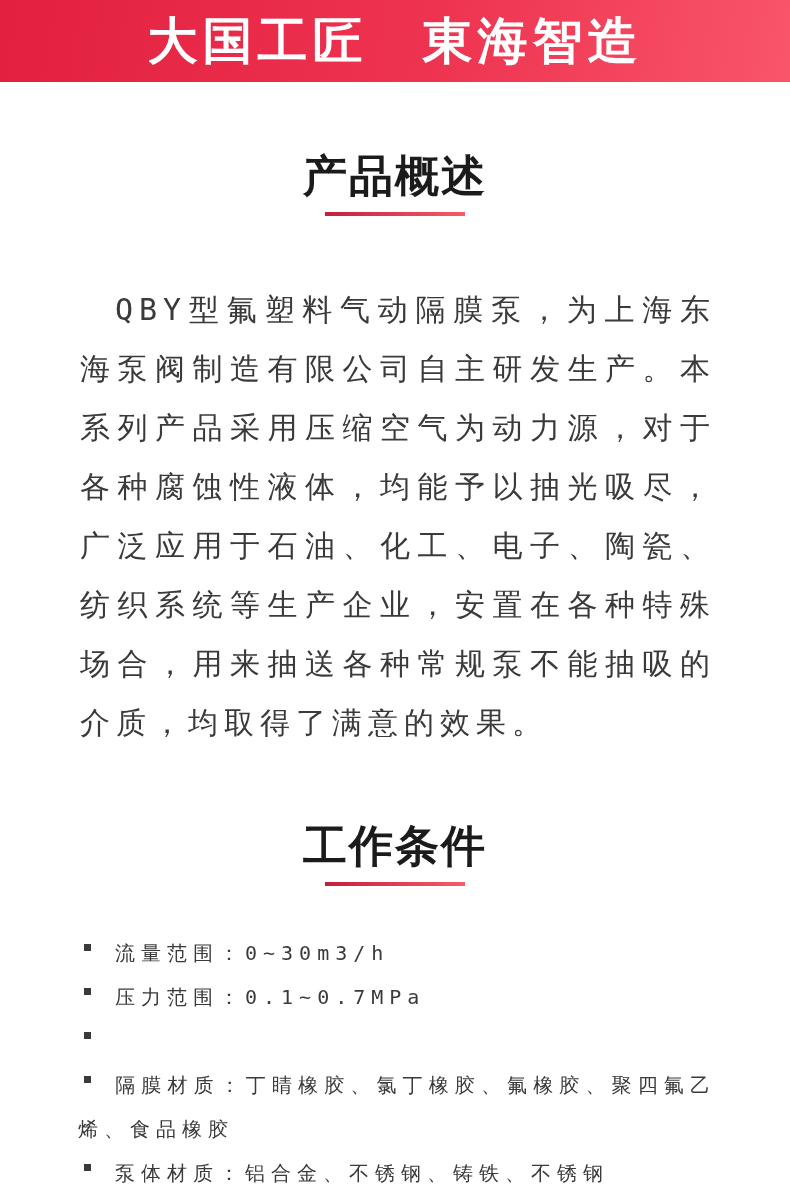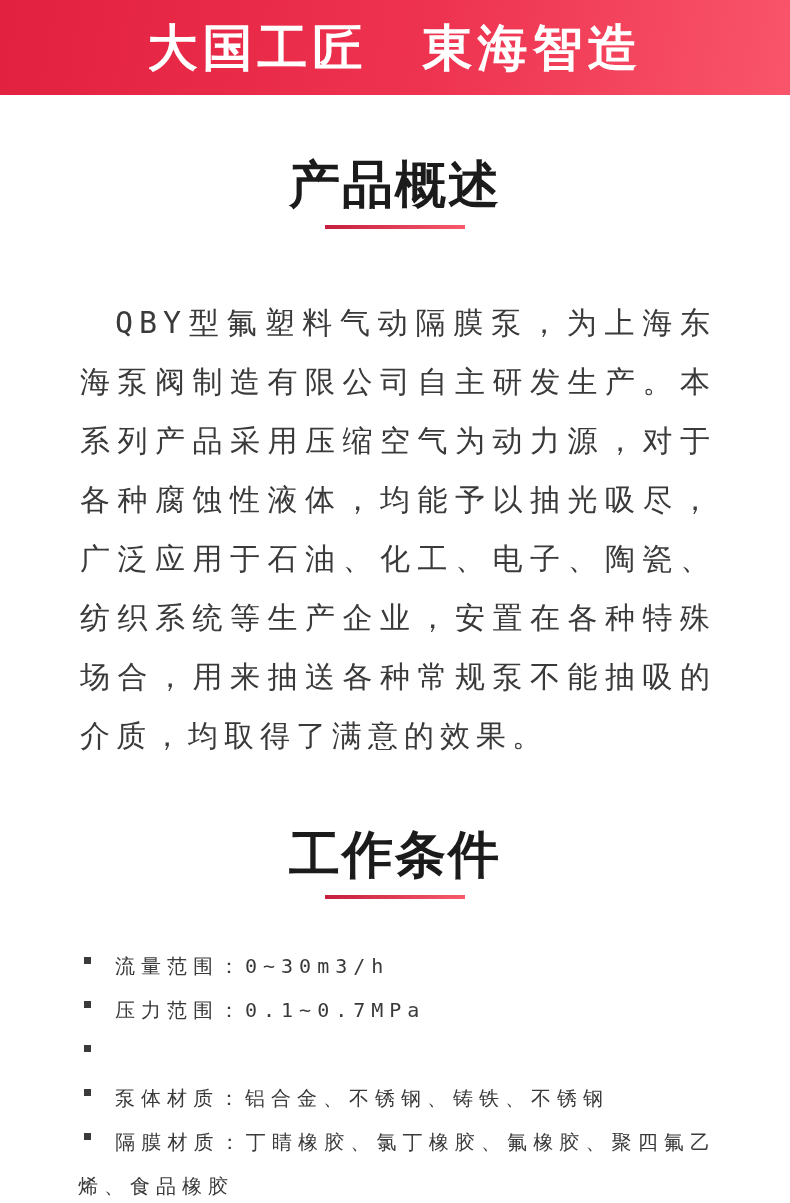--- a/index.html
+++ b/index.html
@@ -23,7 +23,7 @@
 
   
   .banner{
-    width:790px;height:95px;
+    width:790px;height:82px;
     background:linear-gradient(100deg,var(--banner-gradient-start) 0%,#ee3350 55%,var(--banner-gradient-end) 100%);
     display:flex;align-items:center;justify-content:center;
   }

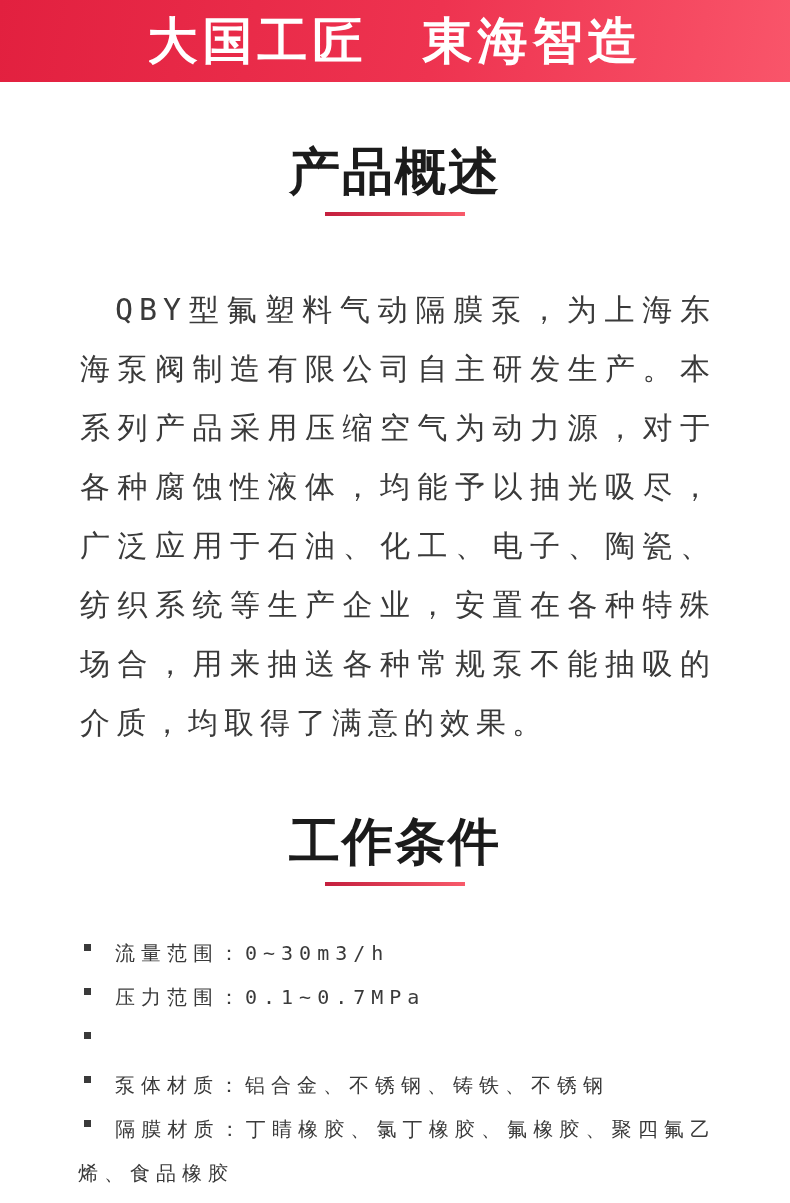--- a/index.html
+++ b/index.html
@@ -42,9 +42,9 @@
   .sec-heading{
     margin:6px;
     text-align:center;
-    font-family:Liberation Mono, monospace;
+    font-family:Liberation Sans, sans-serif;
     font-weight:800;
-    font-size:51px;
+    font-size:44px;
     line-height:46px;
     letter-spacing:2px;
     color:var(--heading-color);

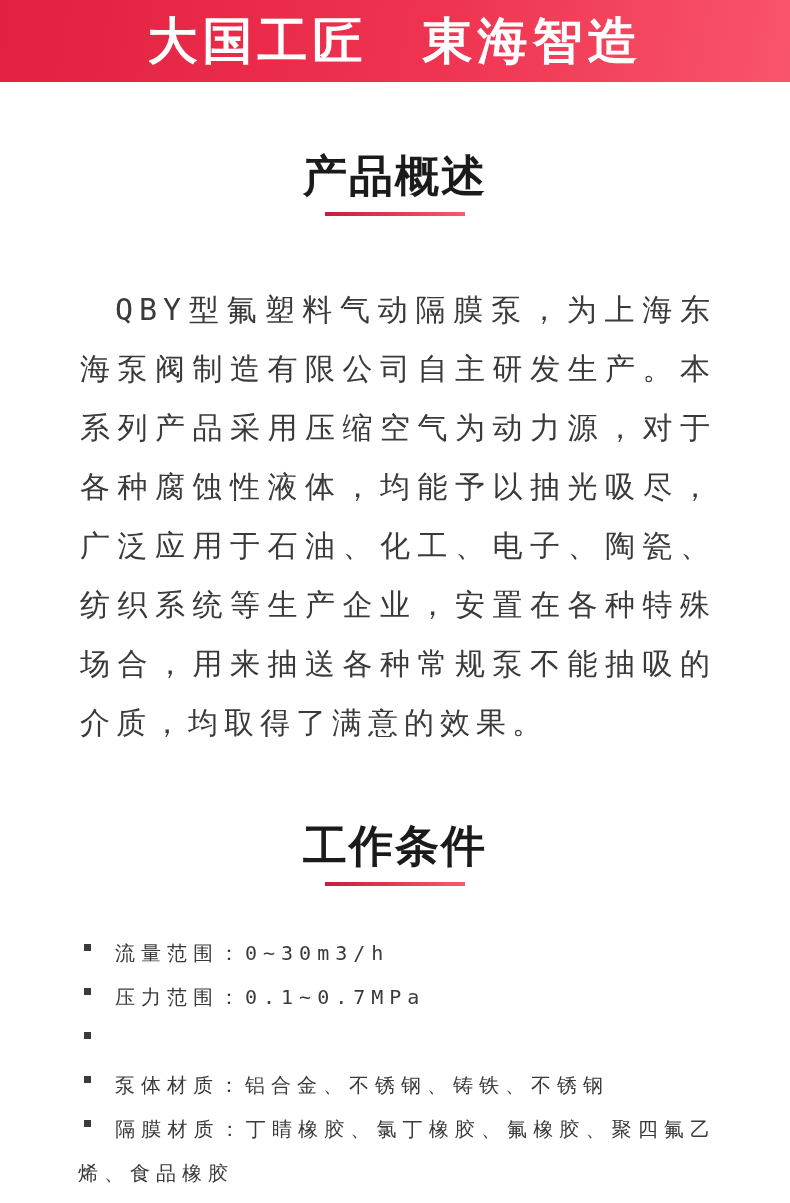--- a/index.html
+++ b/index.html
@@ -116,10 +116,10 @@
         <span class="bullet"></span>
       </div>
       <div class="spec-item">
-        <span class="bullet"></span><span class="spec-text">泵体材质：铝合金、不锈钢、铸铁、不锈钢</span>
+        <span class="bullet"></span><span class="spec-text">隔膜材质：丁睛橡胶、氯丁橡胶、氟橡胶、聚四氟乙烯、食品橡胶</span>
       </div>
       <div class="spec-item">
-        <span class="bullet"></span><span class="spec-text">隔膜材质：丁睛橡胶、氯丁橡胶、氟橡胶、聚四氟乙烯、食品橡胶</span>
+        <span class="bullet"></span><span class="spec-text">泵体材质：铝合金、不锈钢、铸铁、不锈钢</span>
       </div>
     </div>
   </section>

